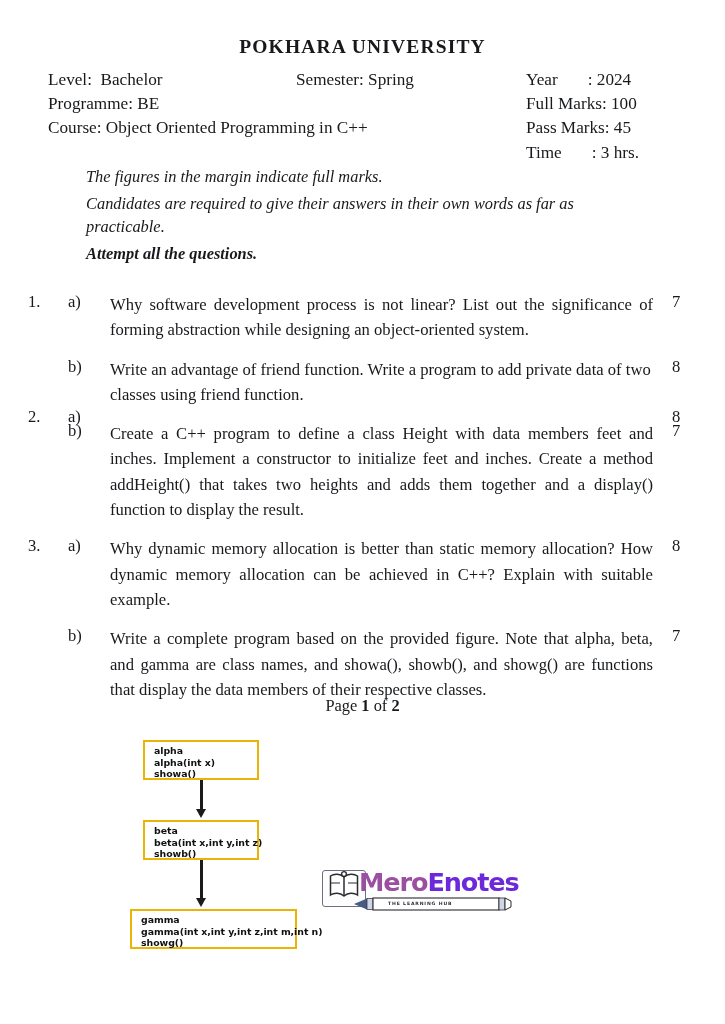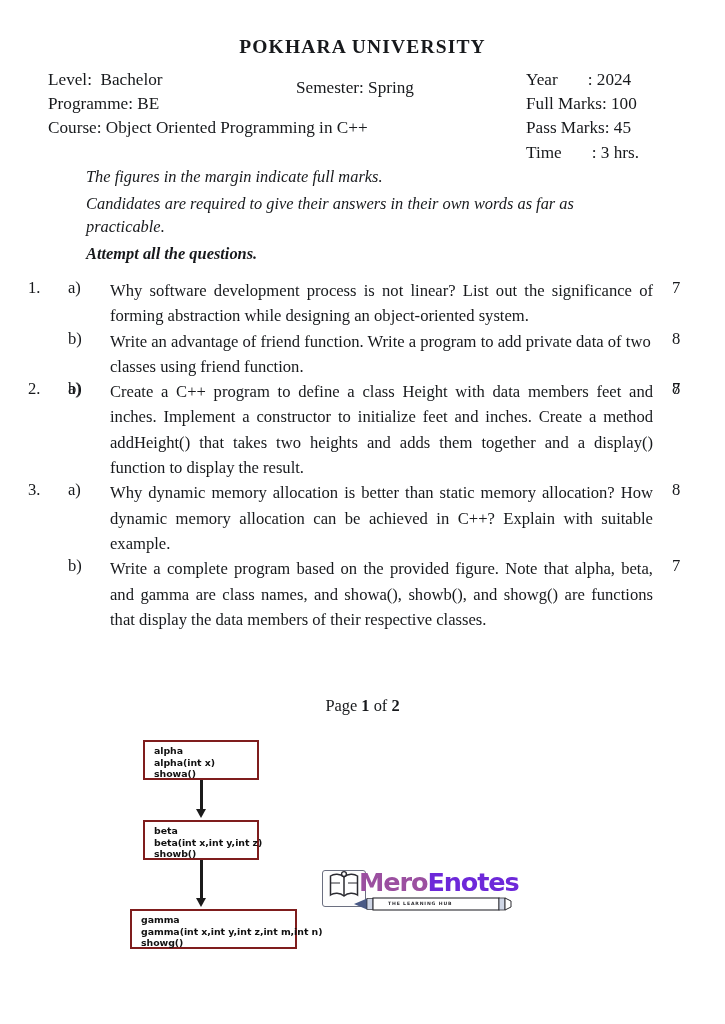--- a/index.html
+++ b/index.html
@@ -37,7 +37,7 @@
   }
   .meta-row { position: relative; height: 24.2px; white-space: pre; }
   .meta-left   { position: absolute; left: 0; top: 0; }
-  .meta-center { position: absolute; left: 248px; top: 8px; }
+  .meta-center { position: absolute; left: 248px; top: 0; }
   .meta-right  { position: absolute; left: 478px; top: 0; }
 
   

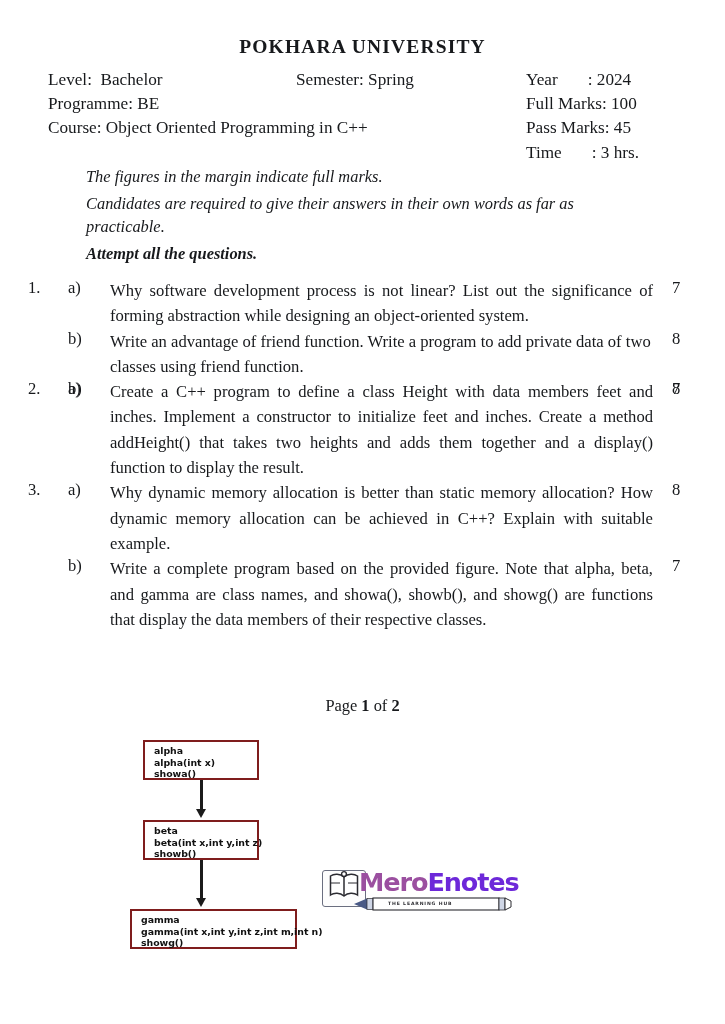--- a/index.html
+++ b/index.html
@@ -80,6 +80,7 @@
     text-align: justify;
     text-justify: inter-word;
     line-height: 25.3px;
+    margin-top: 14px;
   }
   .qtext.nojust { text-align: left; }
   .qmark {

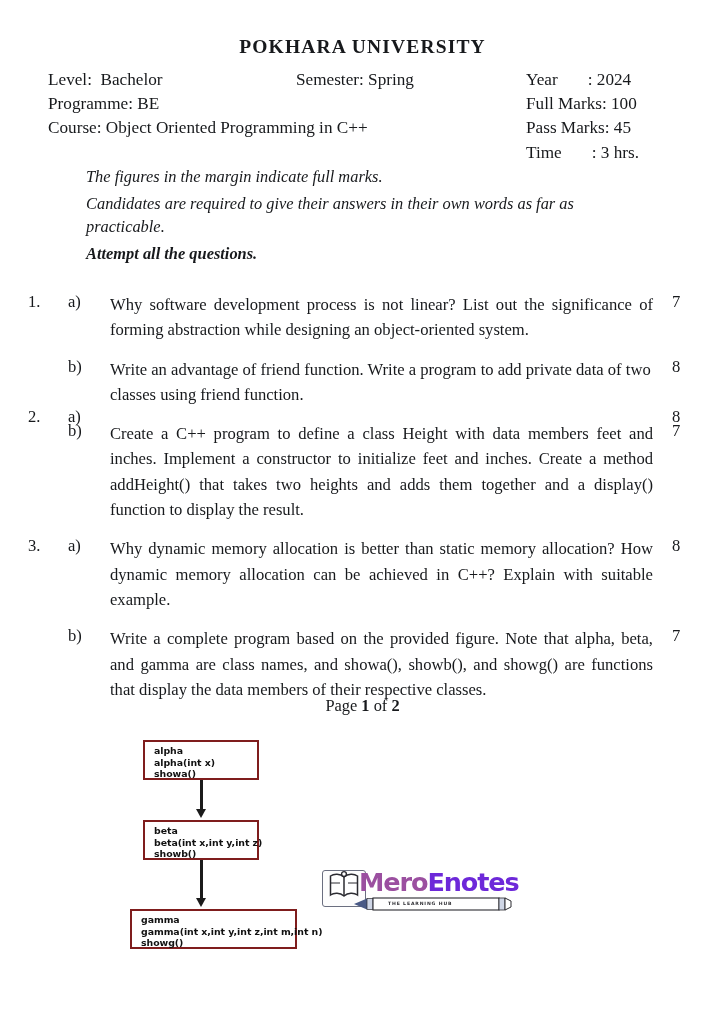--- a/index.html
+++ b/index.html
@@ -95,7 +95,7 @@
 
   .cbox {
     position: absolute;
-    border: 2px solid #7f1d1d;
+    border: 2px solid #eab308;
     background: #ffffff;
     font-family: "DejaVu Sans", "Liberation Sans", sans-serif;
     font-weight: bold;

